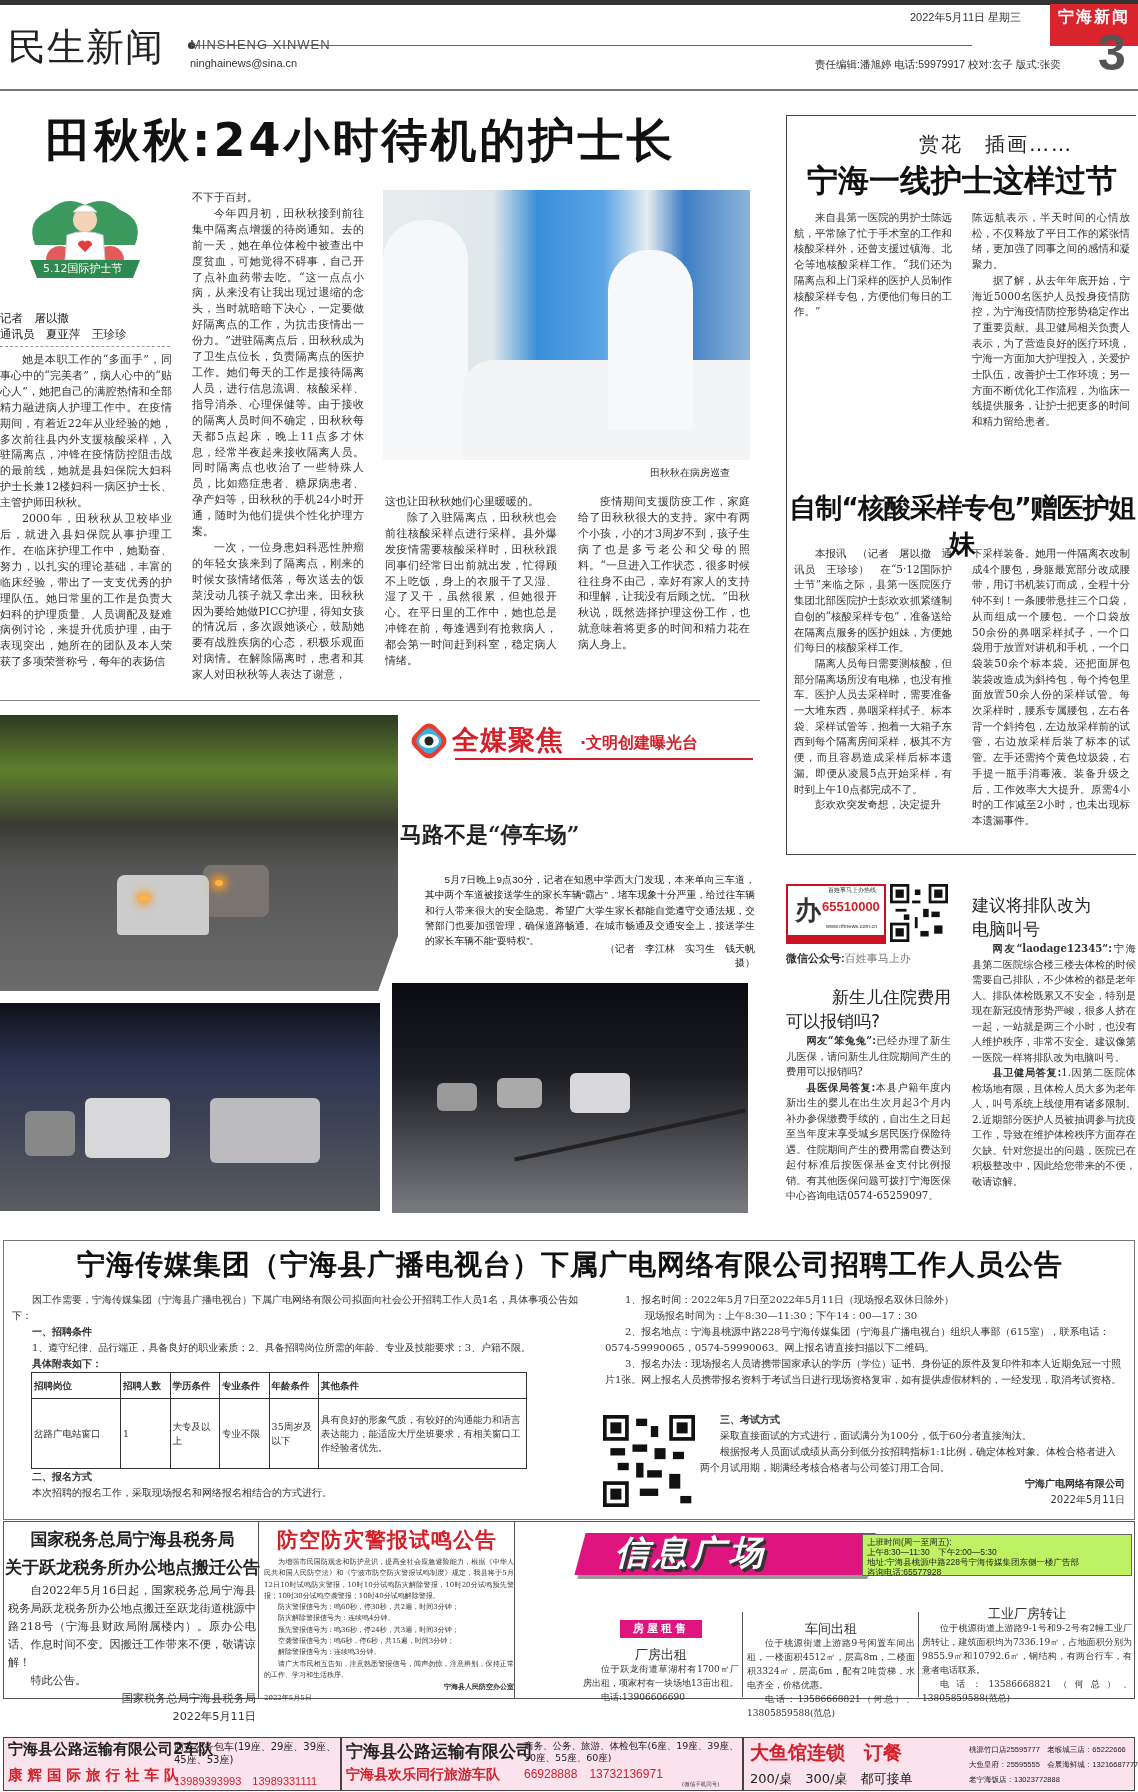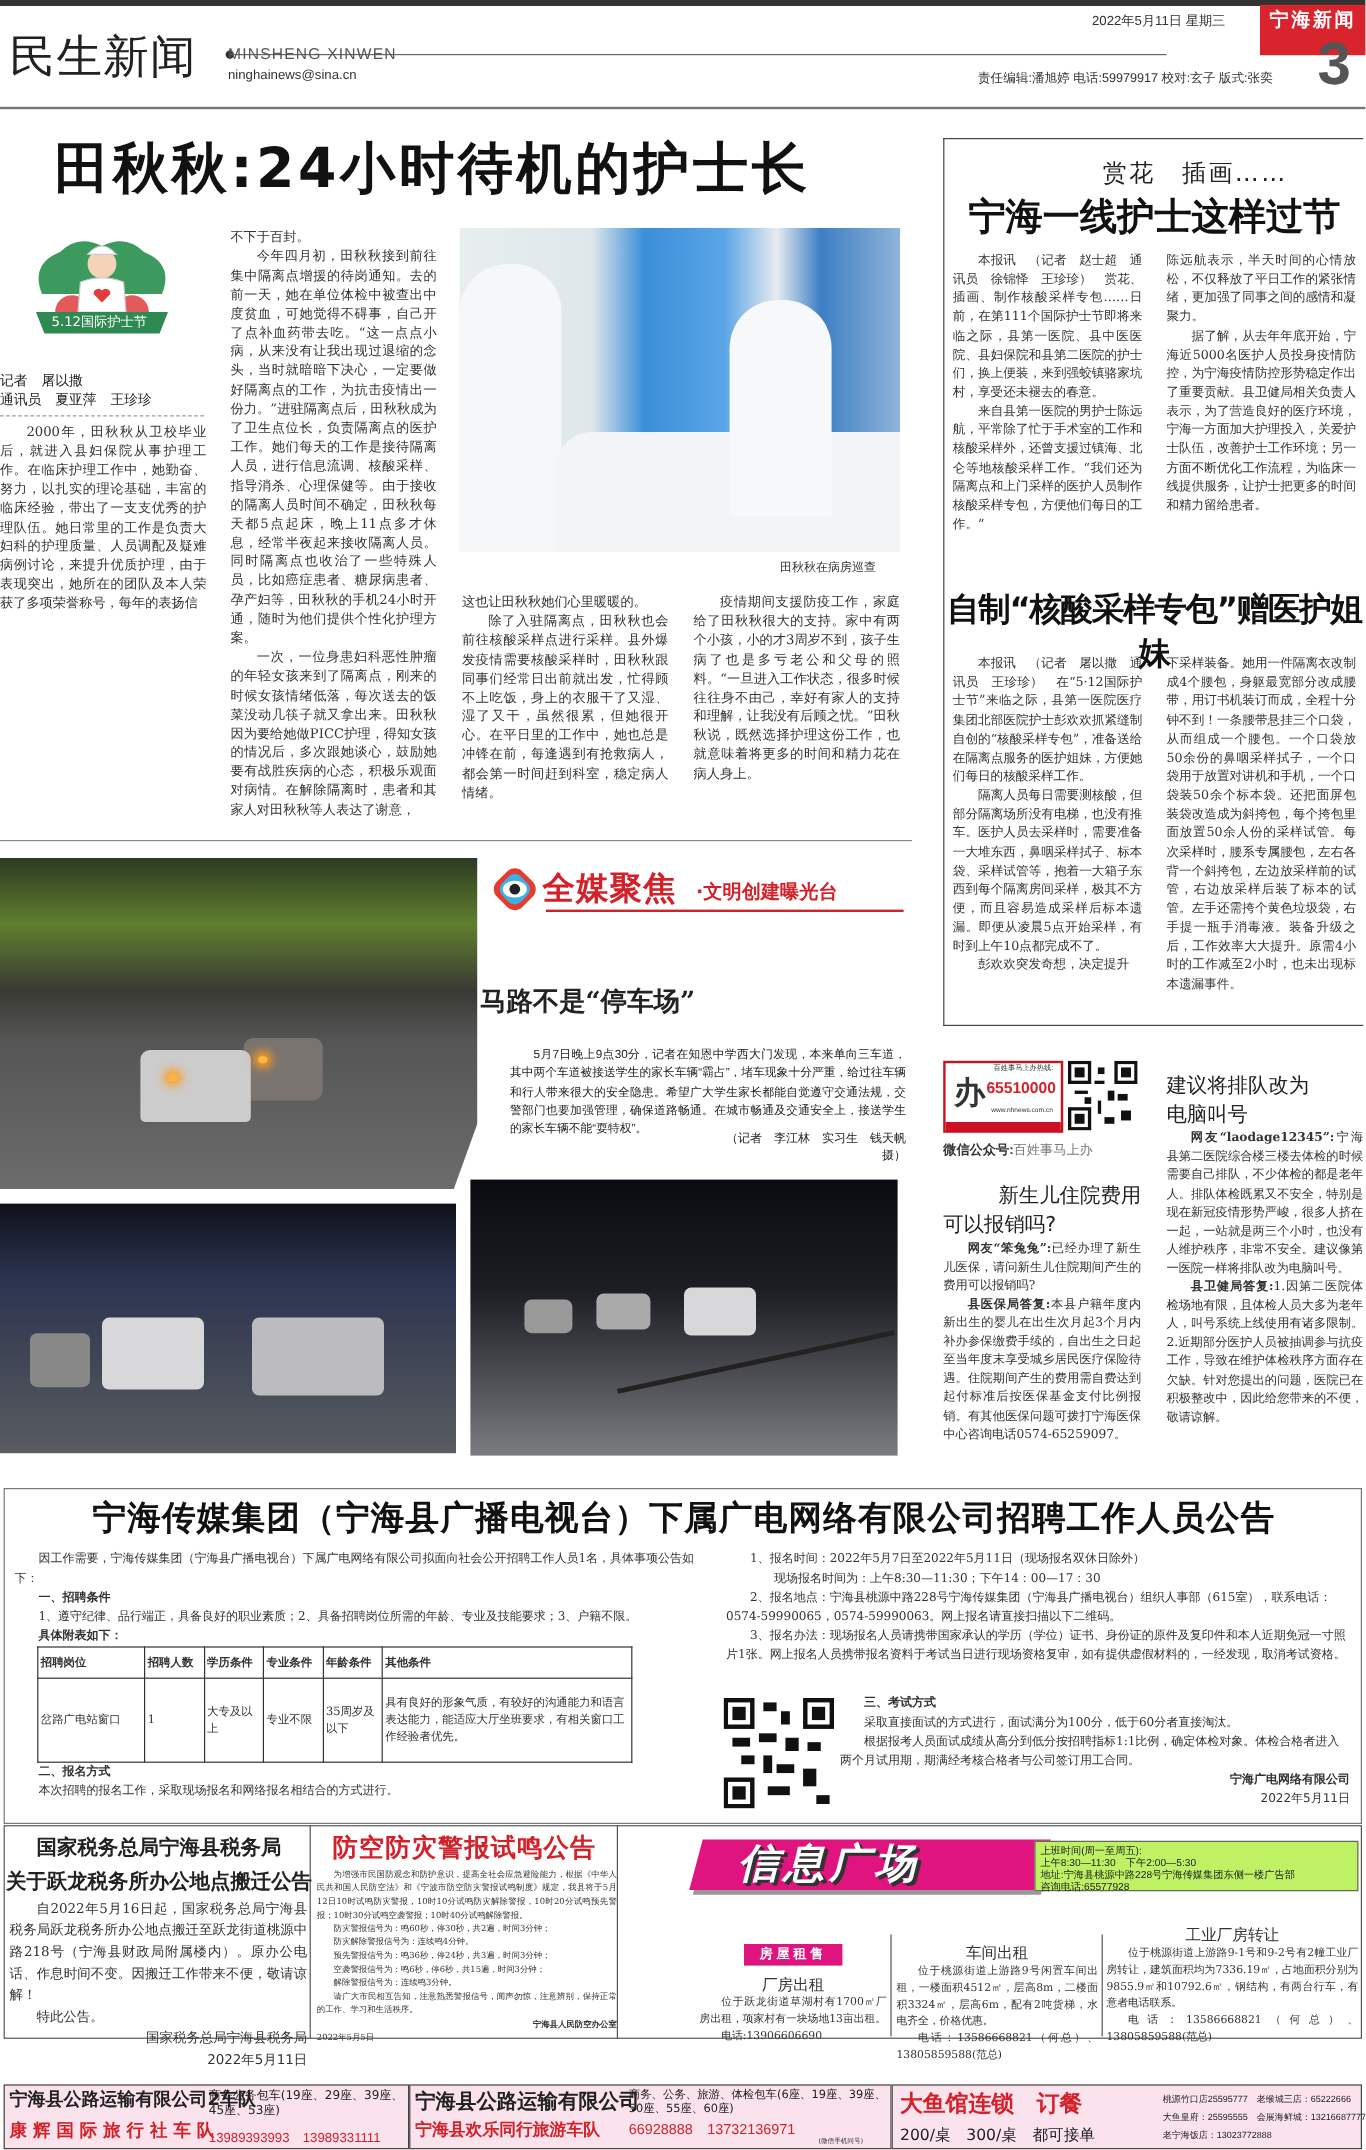--- a/index.html
+++ b/index.html
@@ -152,7 +152,6 @@
 <div class="abs rb-sub">赏花　插画……</div>
 <div class="abs rb-title">宁海一线护士这样过节</div>
 <div class="abs sm" style="left:794px;top:210px;width:158px">
-  <p>本报讯　（记者　赵士超　通讯员　徐锦怿　王珍珍）　赏花、插画、制作核酸采样专包……日前，在第111个国际护士节即将来临之际，县第一医院、县中医医院、县妇保院和县第二医院的护士们，换上便装，来到强蛟镇骆家坑村，享受还未褪去的春意。</p>
   <p>来自县第一医院的男护士陈远航，平常除了忙于手术室的工作和核酸采样外，还曾支援过镇海、北仑等地核酸采样工作。“我们还为隔离点和上门采样的医护人员制作核酸采样专包，方便他们每日的工作。”</p>
 </div>
 <div class="abs sm" style="left:972px;top:210px;width:158px">

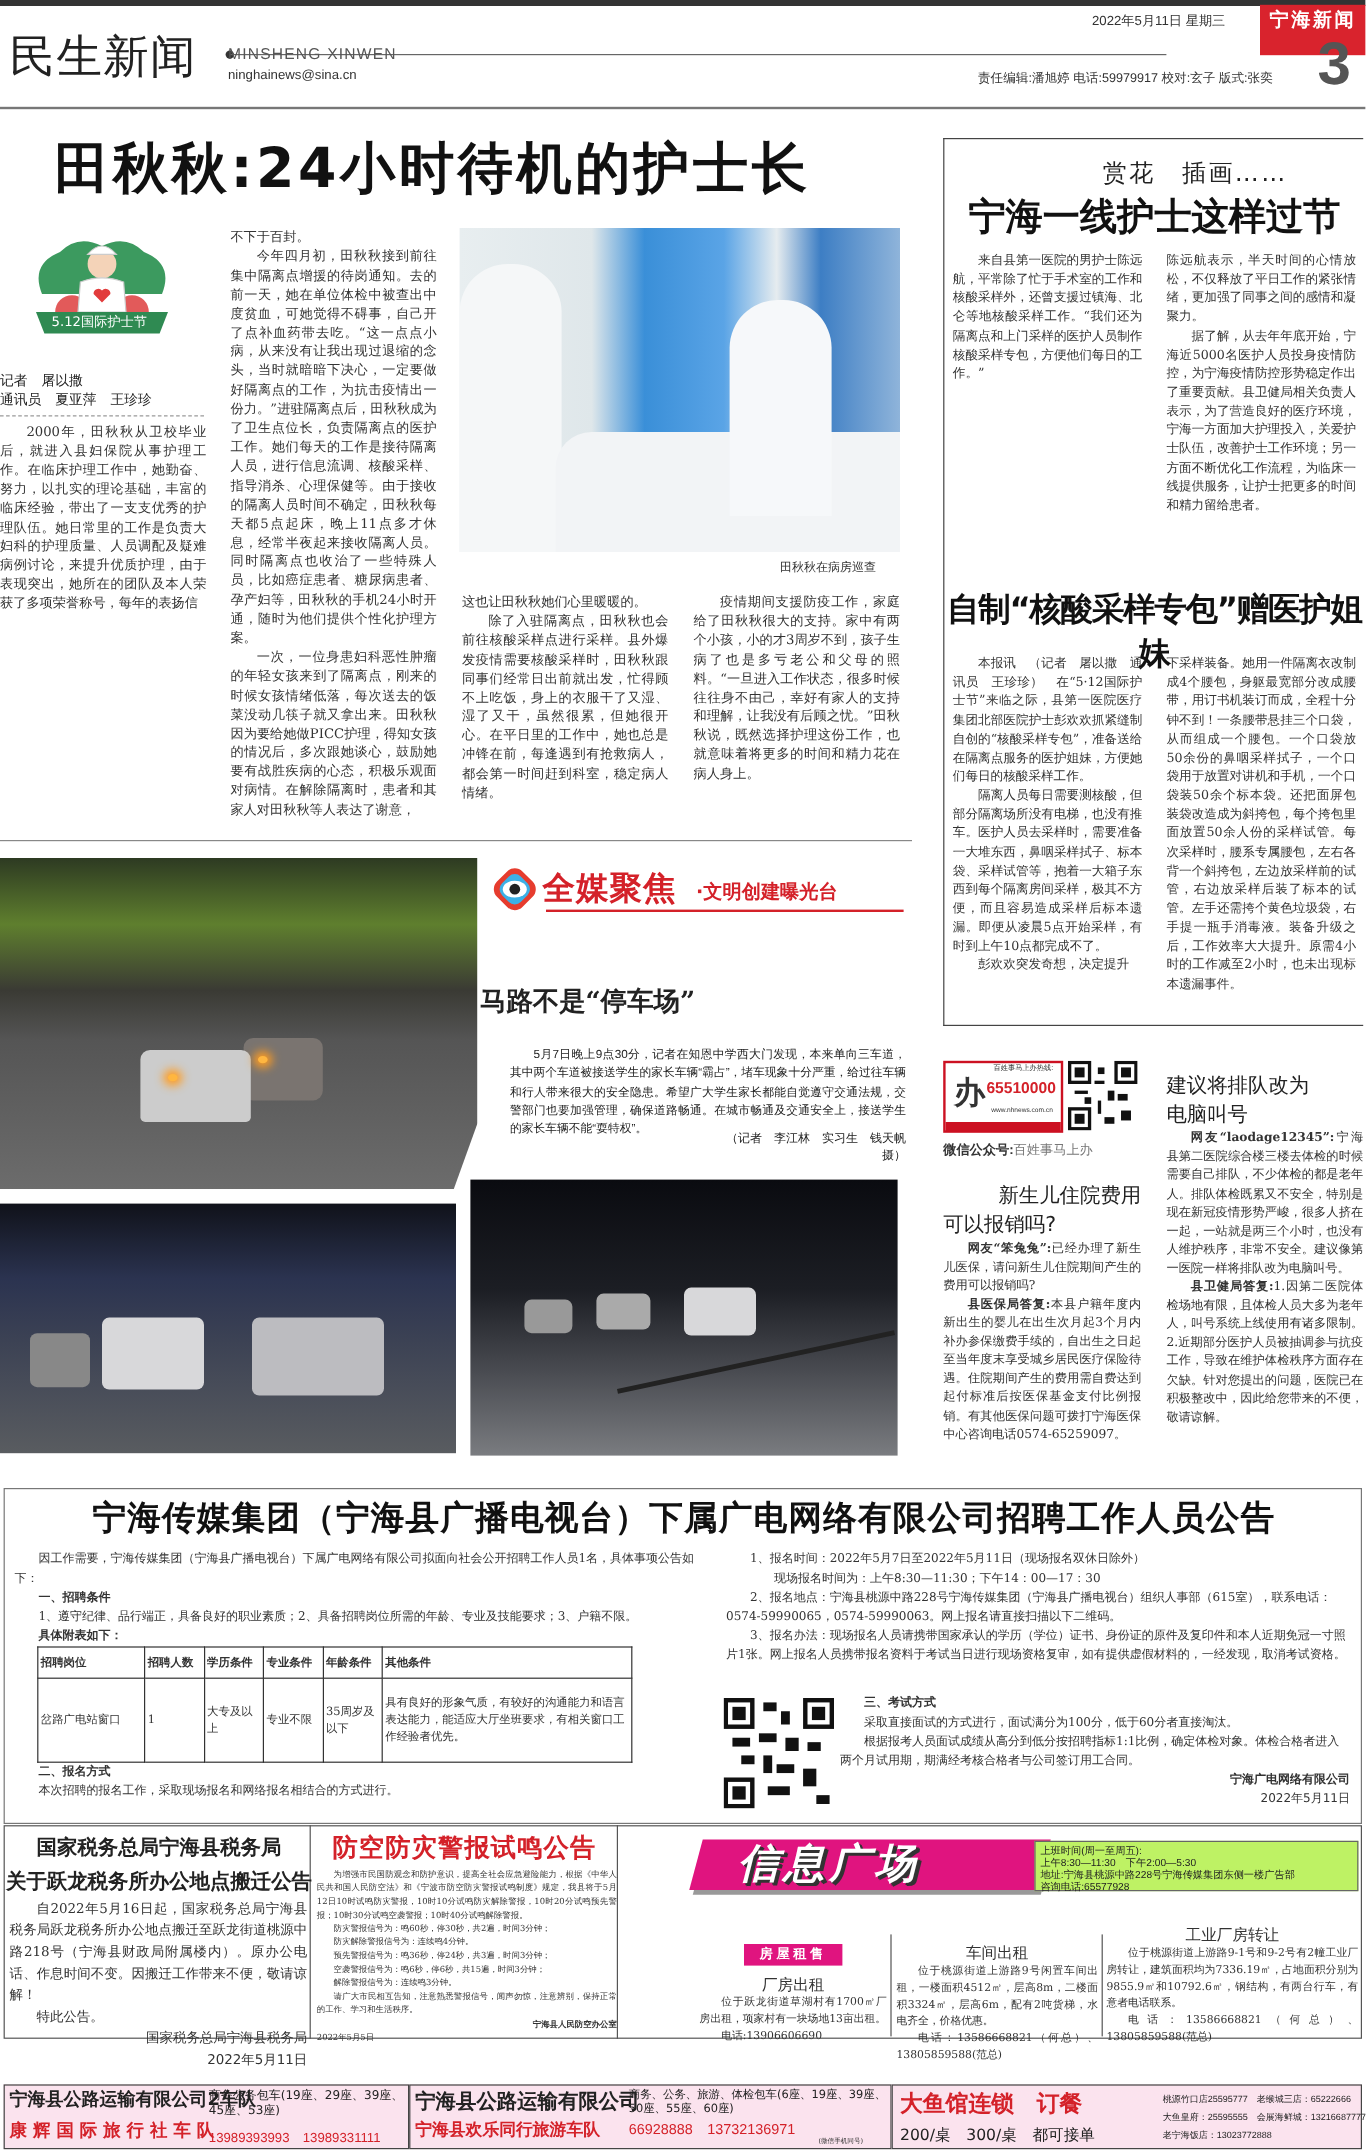--- a/index.html
+++ b/index.html
@@ -123,6 +123,7 @@
 </div>
 
 <div class="abs col" style="left:0;top:352px;width:172px">
+  <p>她是本职工作的“多面手”，同事心中的“完美者”，病人心中的“贴心人”，她把自己的满腔热情和全部精力融进病人护理工作中。在疫情期间，有着近22年从业经验的她，多次前往县内外支援核酸采样，入驻隔离点，冲锋在疫情防控阻击战的最前线，她就是县妇保院大妇科护士长兼12楼妇科一病区护士长、主管护师田秋秋。</p>
   <p>2000年，田秋秋从卫校毕业后，就进入县妇保院从事护理工作。在临床护理工作中，她勤奋、努力，以扎实的理论基础，丰富的临床经验，带出了一支支优秀的护理队伍。她日常里的工作是负责大妇科的护理质量、人员调配及疑难病例讨论，来提升优质护理，由于表现突出，她所在的团队及本人荣获了多项荣誉称号，每年的表扬信</p>
 </div>
 <div class="abs col" style="left:192px;top:190px;width:172px">

